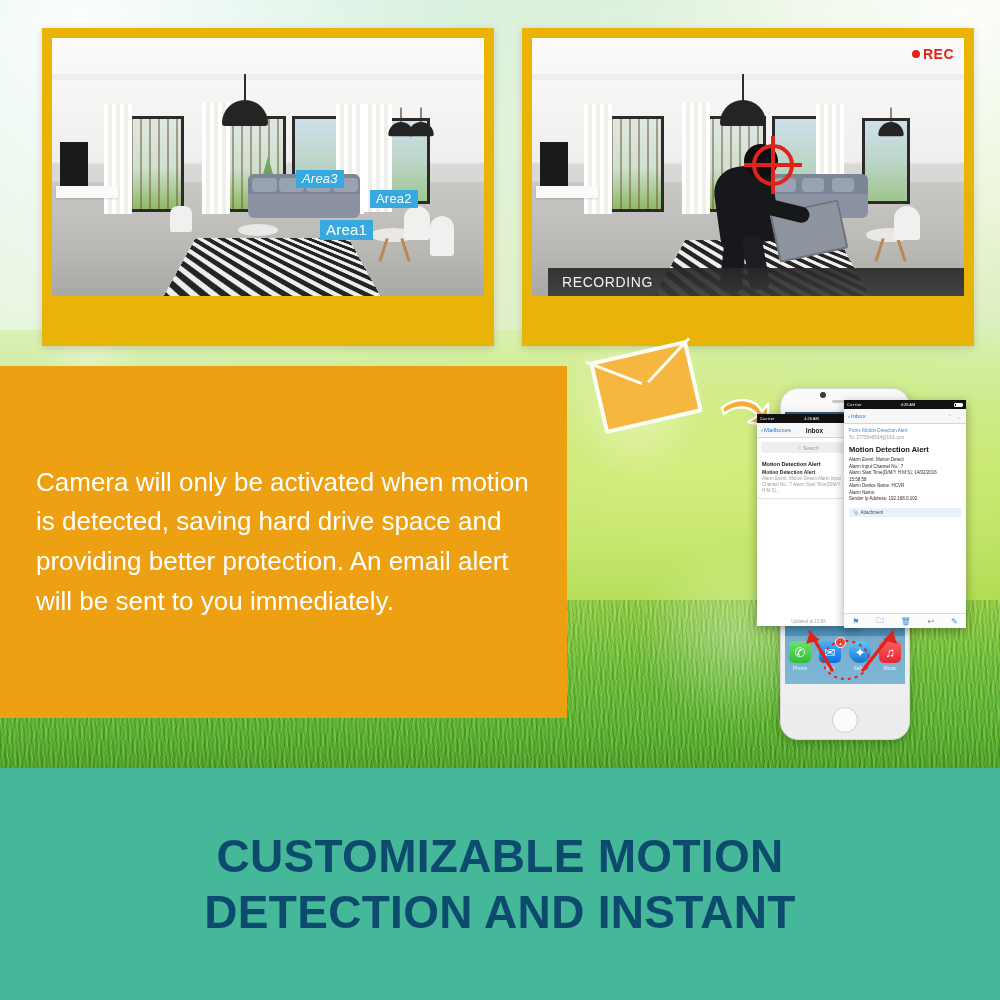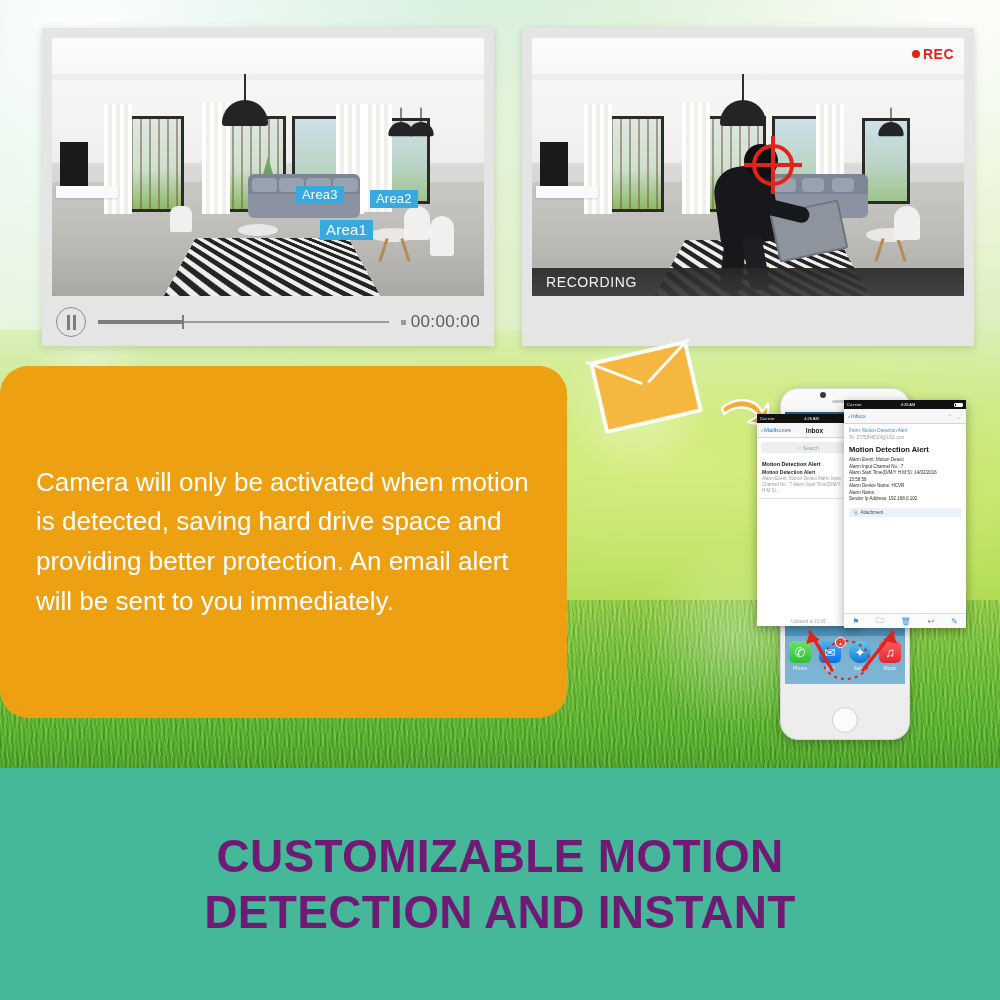--- a/index.html
+++ b/index.html
@@ -42,7 +42,7 @@
   .bokeh { position:absolute; border-radius:50%; pointer-events:none; }
 
   
-  .video-card { position:absolute; background:#e5e5e5; box-shadow:0 2px 8px rgba(0,0,0,.14); z-index:5; }
+  .video-card { position:absolute; background:#eab308; box-shadow:0 2px 8px rgba(0,0,0,.14); z-index:5; }
   #video-left  { left:42px;  top:28px; width:452px; height:318px; }
   #video-right { left:522px; top:28px; width:452px; height:318px; }
 

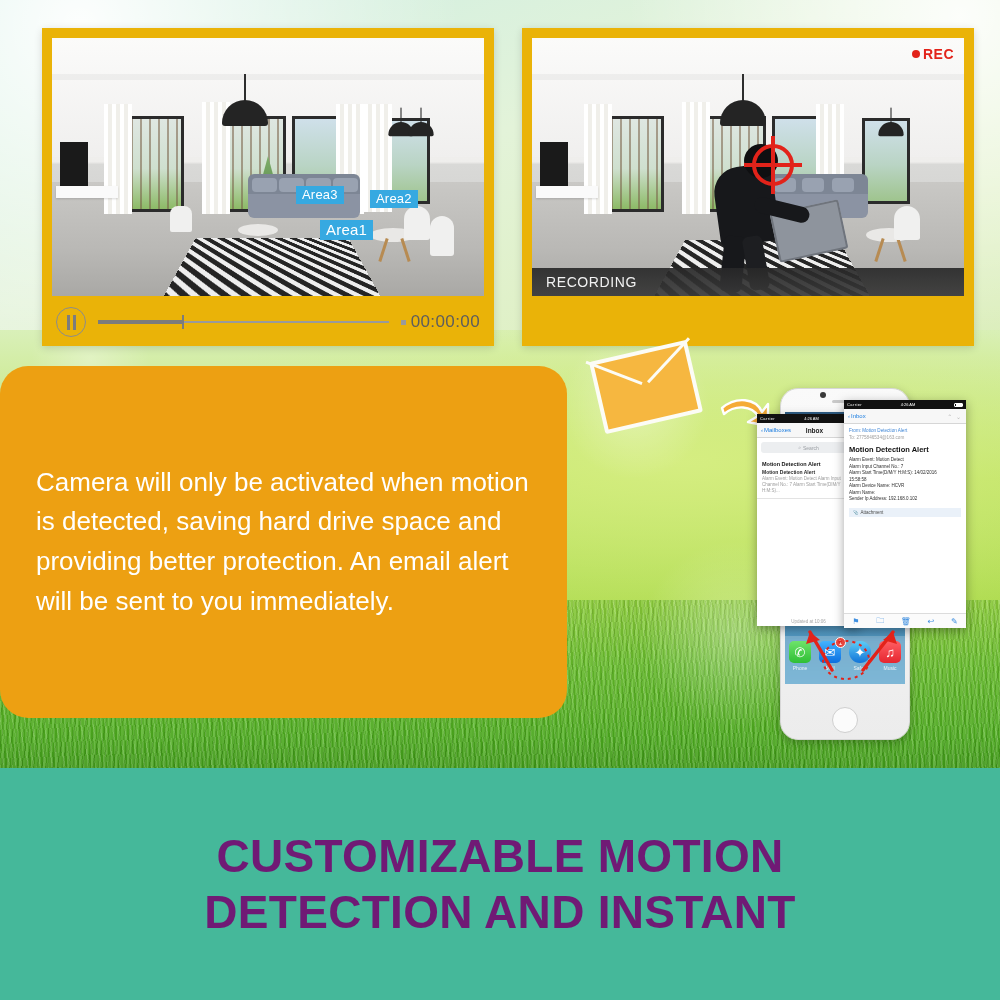--- a/index.html
+++ b/index.html
@@ -275,7 +275,7 @@
       <div class="chair" style="left:352px;top:168px;width:26px;height:34px;border-radius:14px 14px 3px 3px;"></div>
       <div class="chair" style="left:378px;top:178px;width:24px;height:40px;border-radius:12px 12px 3px 3px;"></div>
     </div>
-    <div class="area-badge" style="left:244px;top:148px;">Area3</div>
+    <div class="area-badge" style="left:244px;top:132px;font-style:italic;">Area3</div>
     <div class="area-badge" style="left:318px;top:152px;">Area2</div>
     <div class="area-badge" style="left:268px;top:182px;font-size:15px;">Area1</div>
   </div>

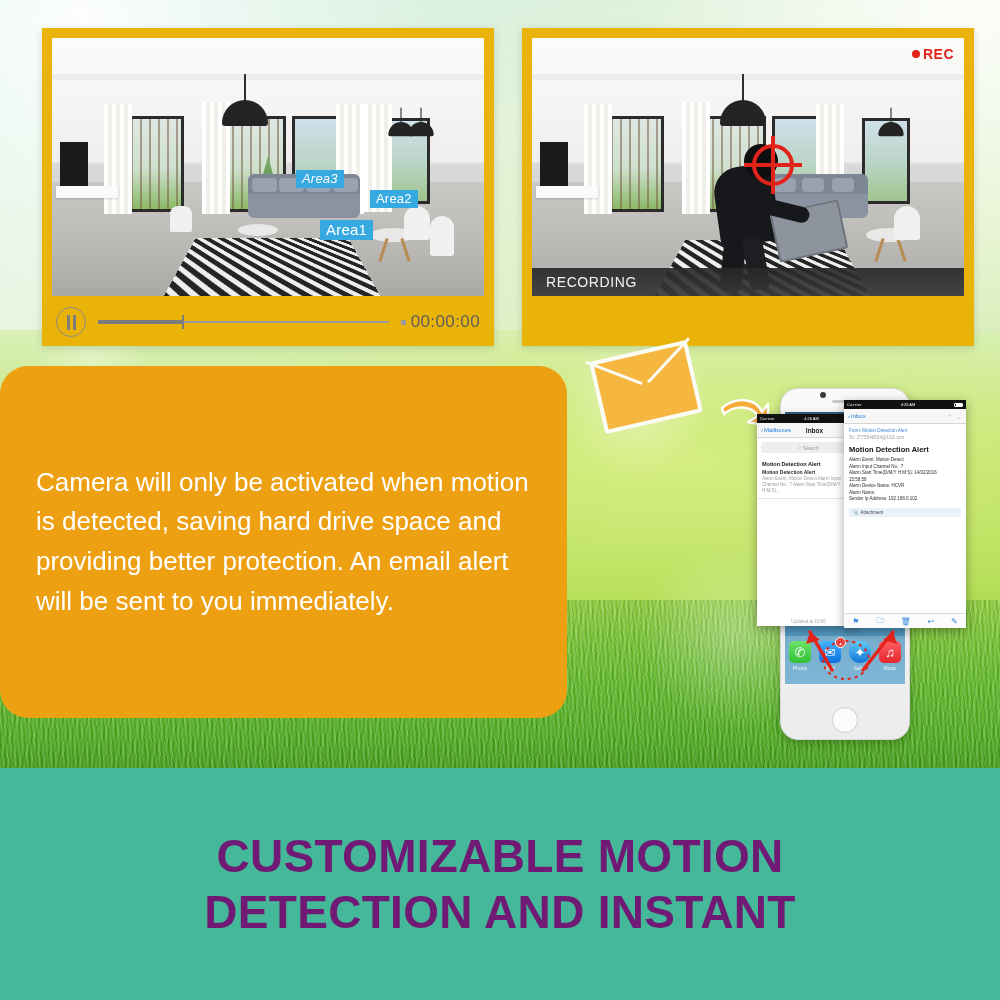--- a/index.html
+++ b/index.html
@@ -110,7 +110,7 @@
   .rec-text { color:#e2231a; font-size:14px; font-weight:700; letter-spacing:.5px; }
 
   .recording-bar {
-    position:absolute; left:0; bottom:0; width:100%; height:28px;
+    position:absolute; left:16px; bottom:0; width:100%; height:28px;
     background:linear-gradient(180deg, rgba(40,40,40,.92) 0%, rgba(58,58,58,.92) 100%);
     display:flex; align-items:center; padding-left:14px;
   }

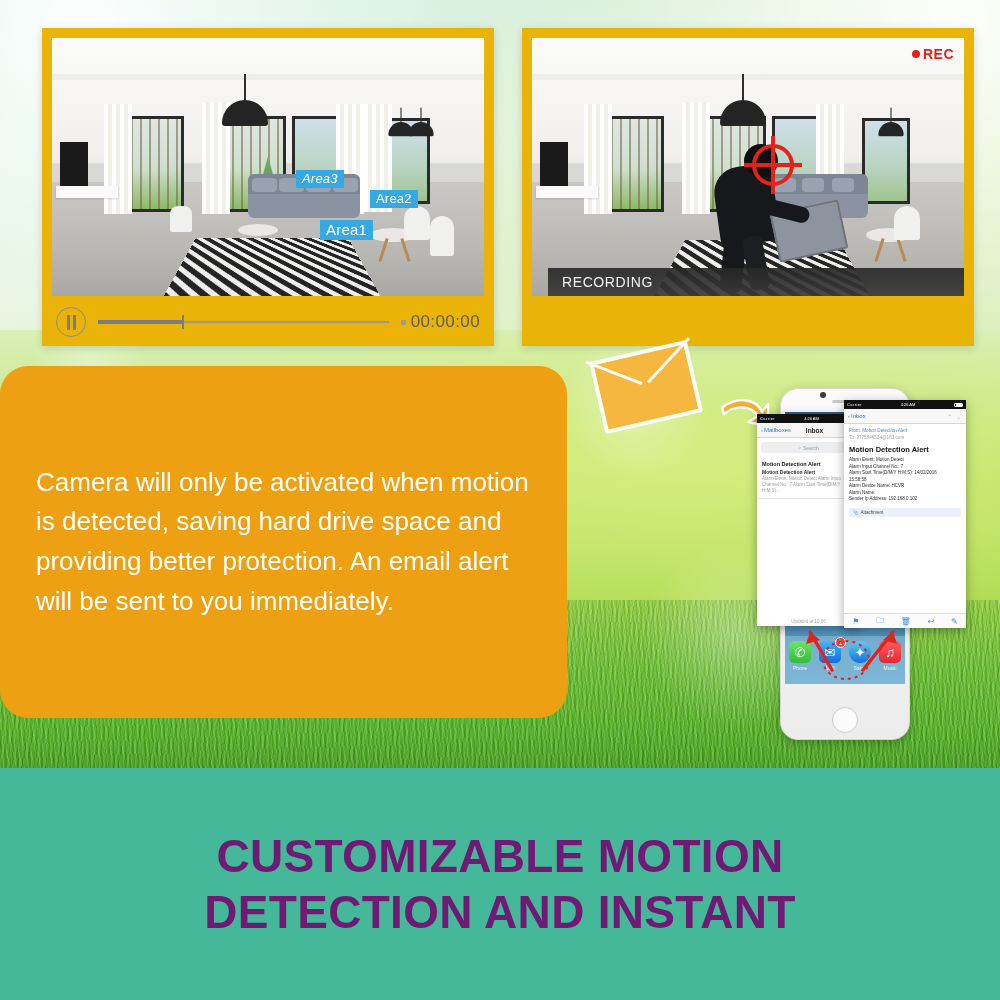--- a/index.html
+++ b/index.html
@@ -279,21 +279,6 @@
     <div class="area-badge" style="left:318px;top:152px;">Area2</div>
     <div class="area-badge" style="left:268px;top:182px;font-size:15px;">Area1</div>
   </div>
-  <div class="controls">
-    <div class="pbtn">
-        <div class="bar1"></div>
-        <div class="bar2"></div>
-      </div>
-    <div class="track">
-      <div class="line"></div>
-        <div class="fill" style="width:29%"></div>
-        <div class="knob" style="left:29%"></div>
-    </div>
-    <div class="tcode">
-      <div class="sq"></div>
-      <div class="tt">00:00:00</div>
-    </div>
-  </div>
 </div>
 
 <div class="video-card" id="video-right">

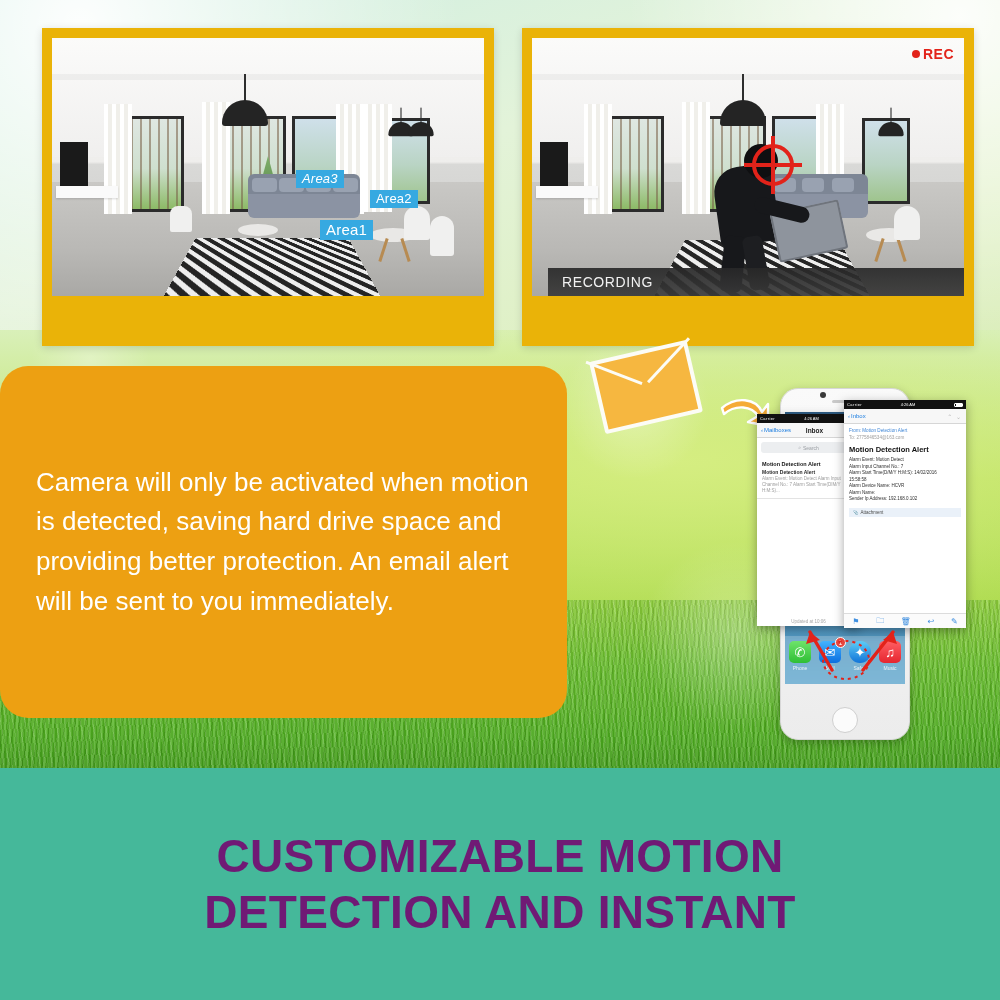--- a/index.html
+++ b/index.html
@@ -134,7 +134,7 @@
   
   #copy-block {
     position:absolute; left:0; top:366px; width:567px; height:352px;
-    background:#eda012; z-index:6; display:flex; align-items:center;border-radius:28px;
+    background:#eda012; z-index:6; display:flex; align-items:center;
   }
   #copy-block p {
     color:#ffffff; font-size:26px; line-height:1.52; padding:0 36px;

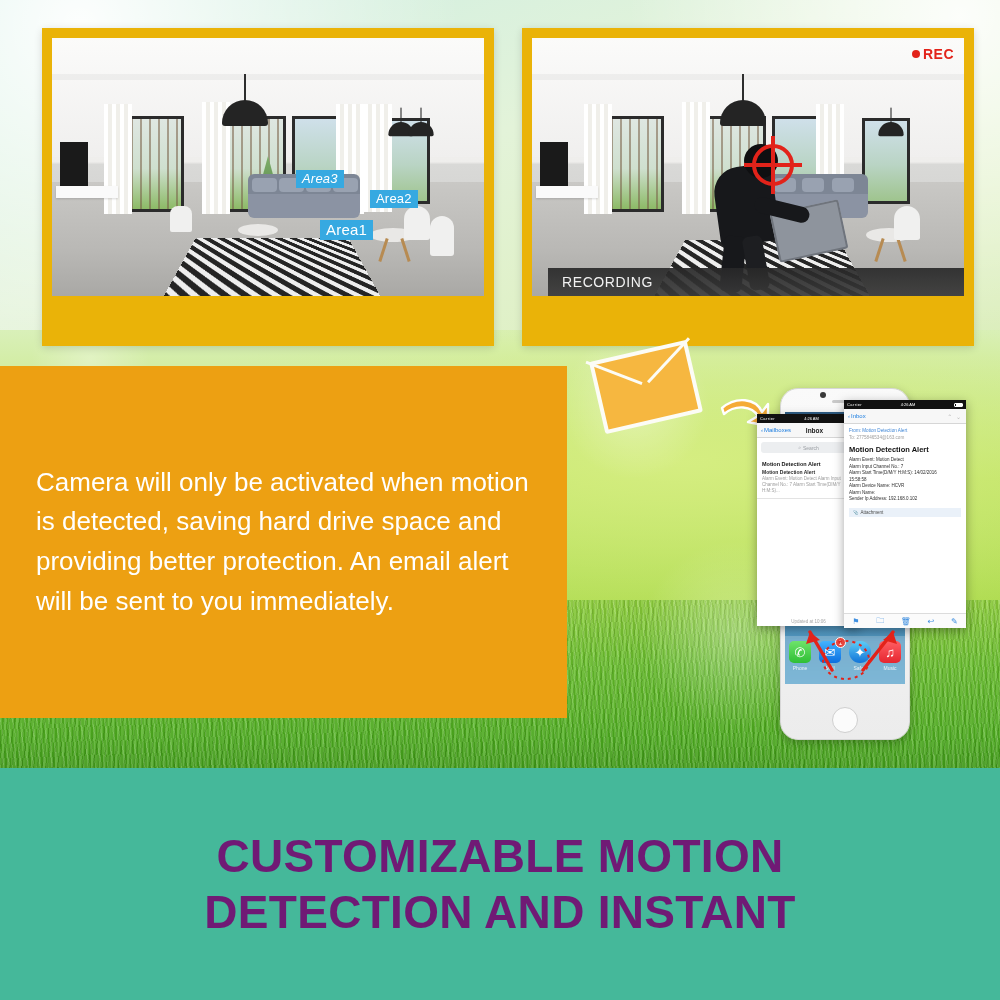--- a/index.html
+++ b/index.html
@@ -214,7 +214,7 @@
   
   #banner { position:absolute; left:0; bottom:0; width:1000px; height:232px; background:#45b89a; z-index:12;
     display:flex; align-items:center; justify-content:center; }
-  #banner h1 { color:#701a75; font-size:46px; line-height:1.22; text-align:center;
+  #banner h1 { color:#0c4a6e; font-size:46px; line-height:1.22; text-align:center;
     font-weight:700; letter-spacing:.3px; font-family:"Liberation Sans", sans-serif; }
 </style>
 </head>

